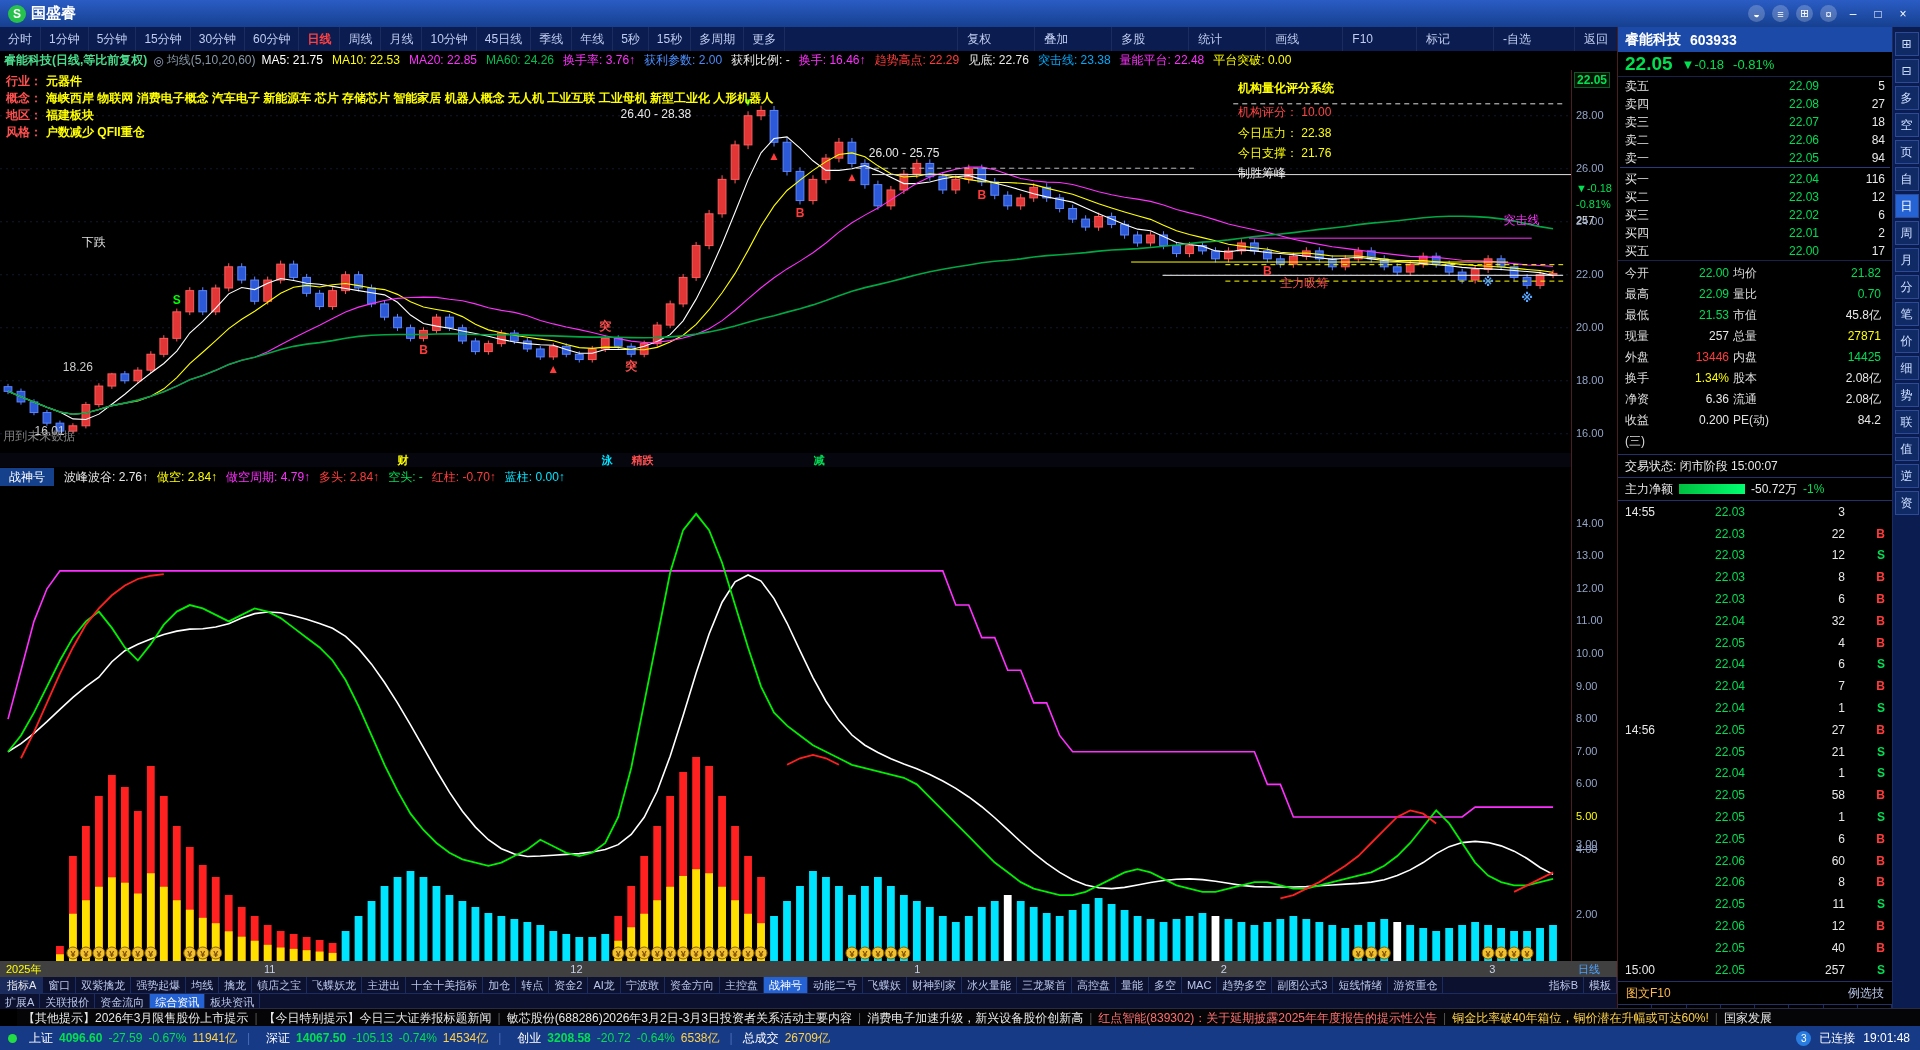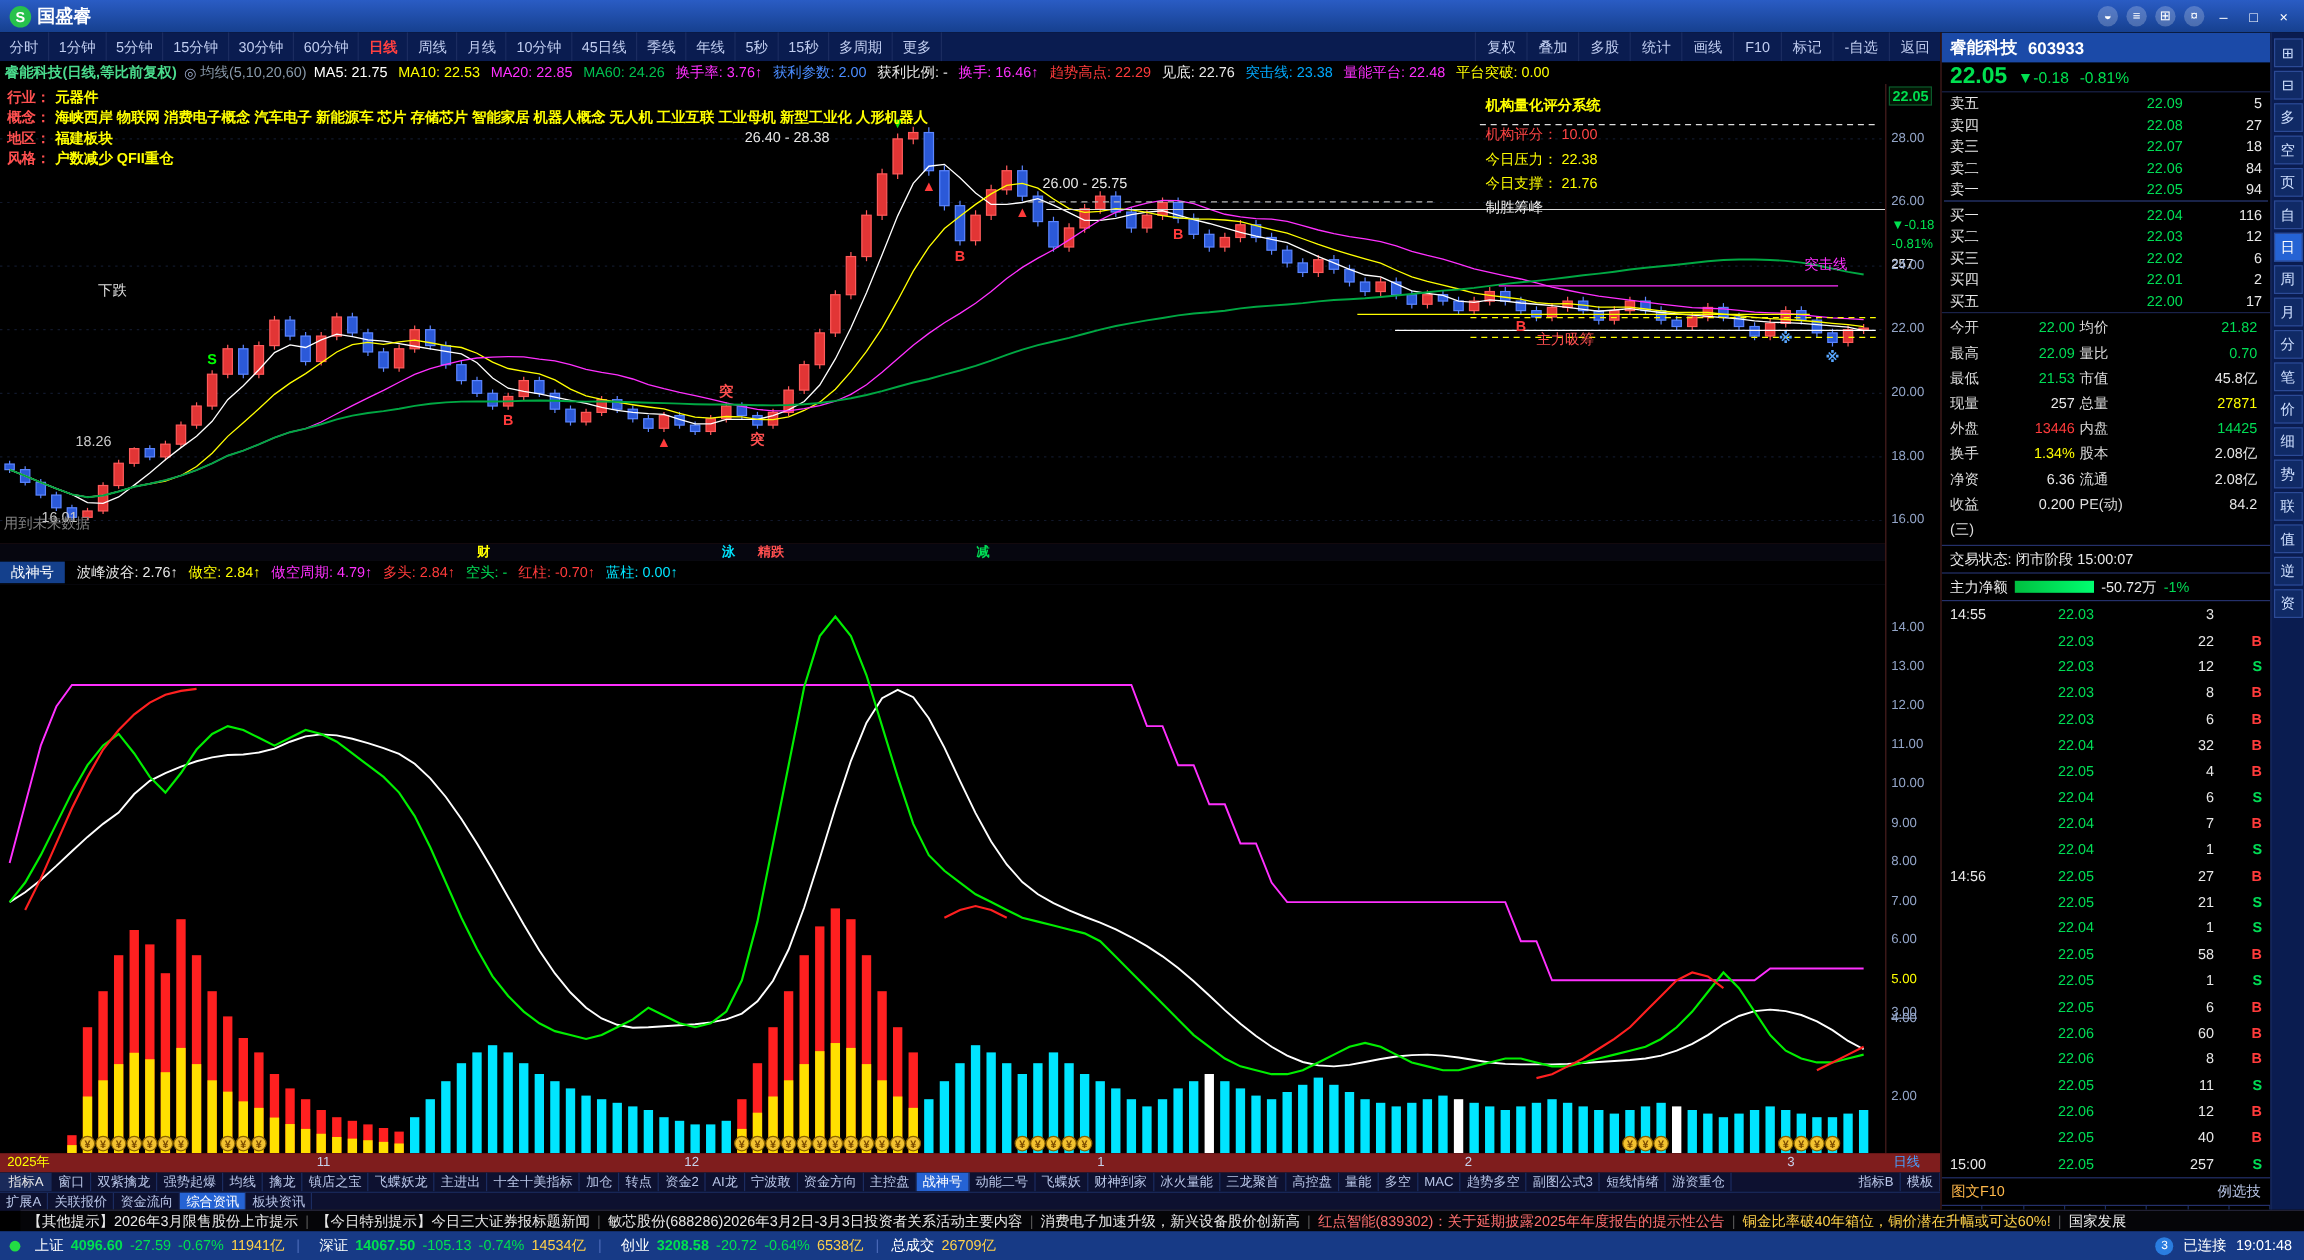--- a/index.html
+++ b/index.html
@@ -20,7 +20,7 @@
   .period-item{padding:0 8px;border-right:1px solid #1b2c60;line-height:24px;}
   .period-item.active{color:#ff4040;font-weight:bold;}
   #period-right{margin-left:auto;}
-  .pr-item{padding:0 9px;border-left:1px solid #1b2c60;line-height:24px;}
+  .pr-item{padding:0 9px;border-left:1px solid #1b2c60;line-height:24px;margin-left:34px;}
   
   .titlebar{position:absolute;left:0;top:51px;width:1617px;height:19px;background:#000;display:flex;align-items:center;font-size:12px;white-space:nowrap;overflow:hidden;}
   .stock-title{color:#4adb8d;font-weight:bold;margin:0 6px 0 4px;}

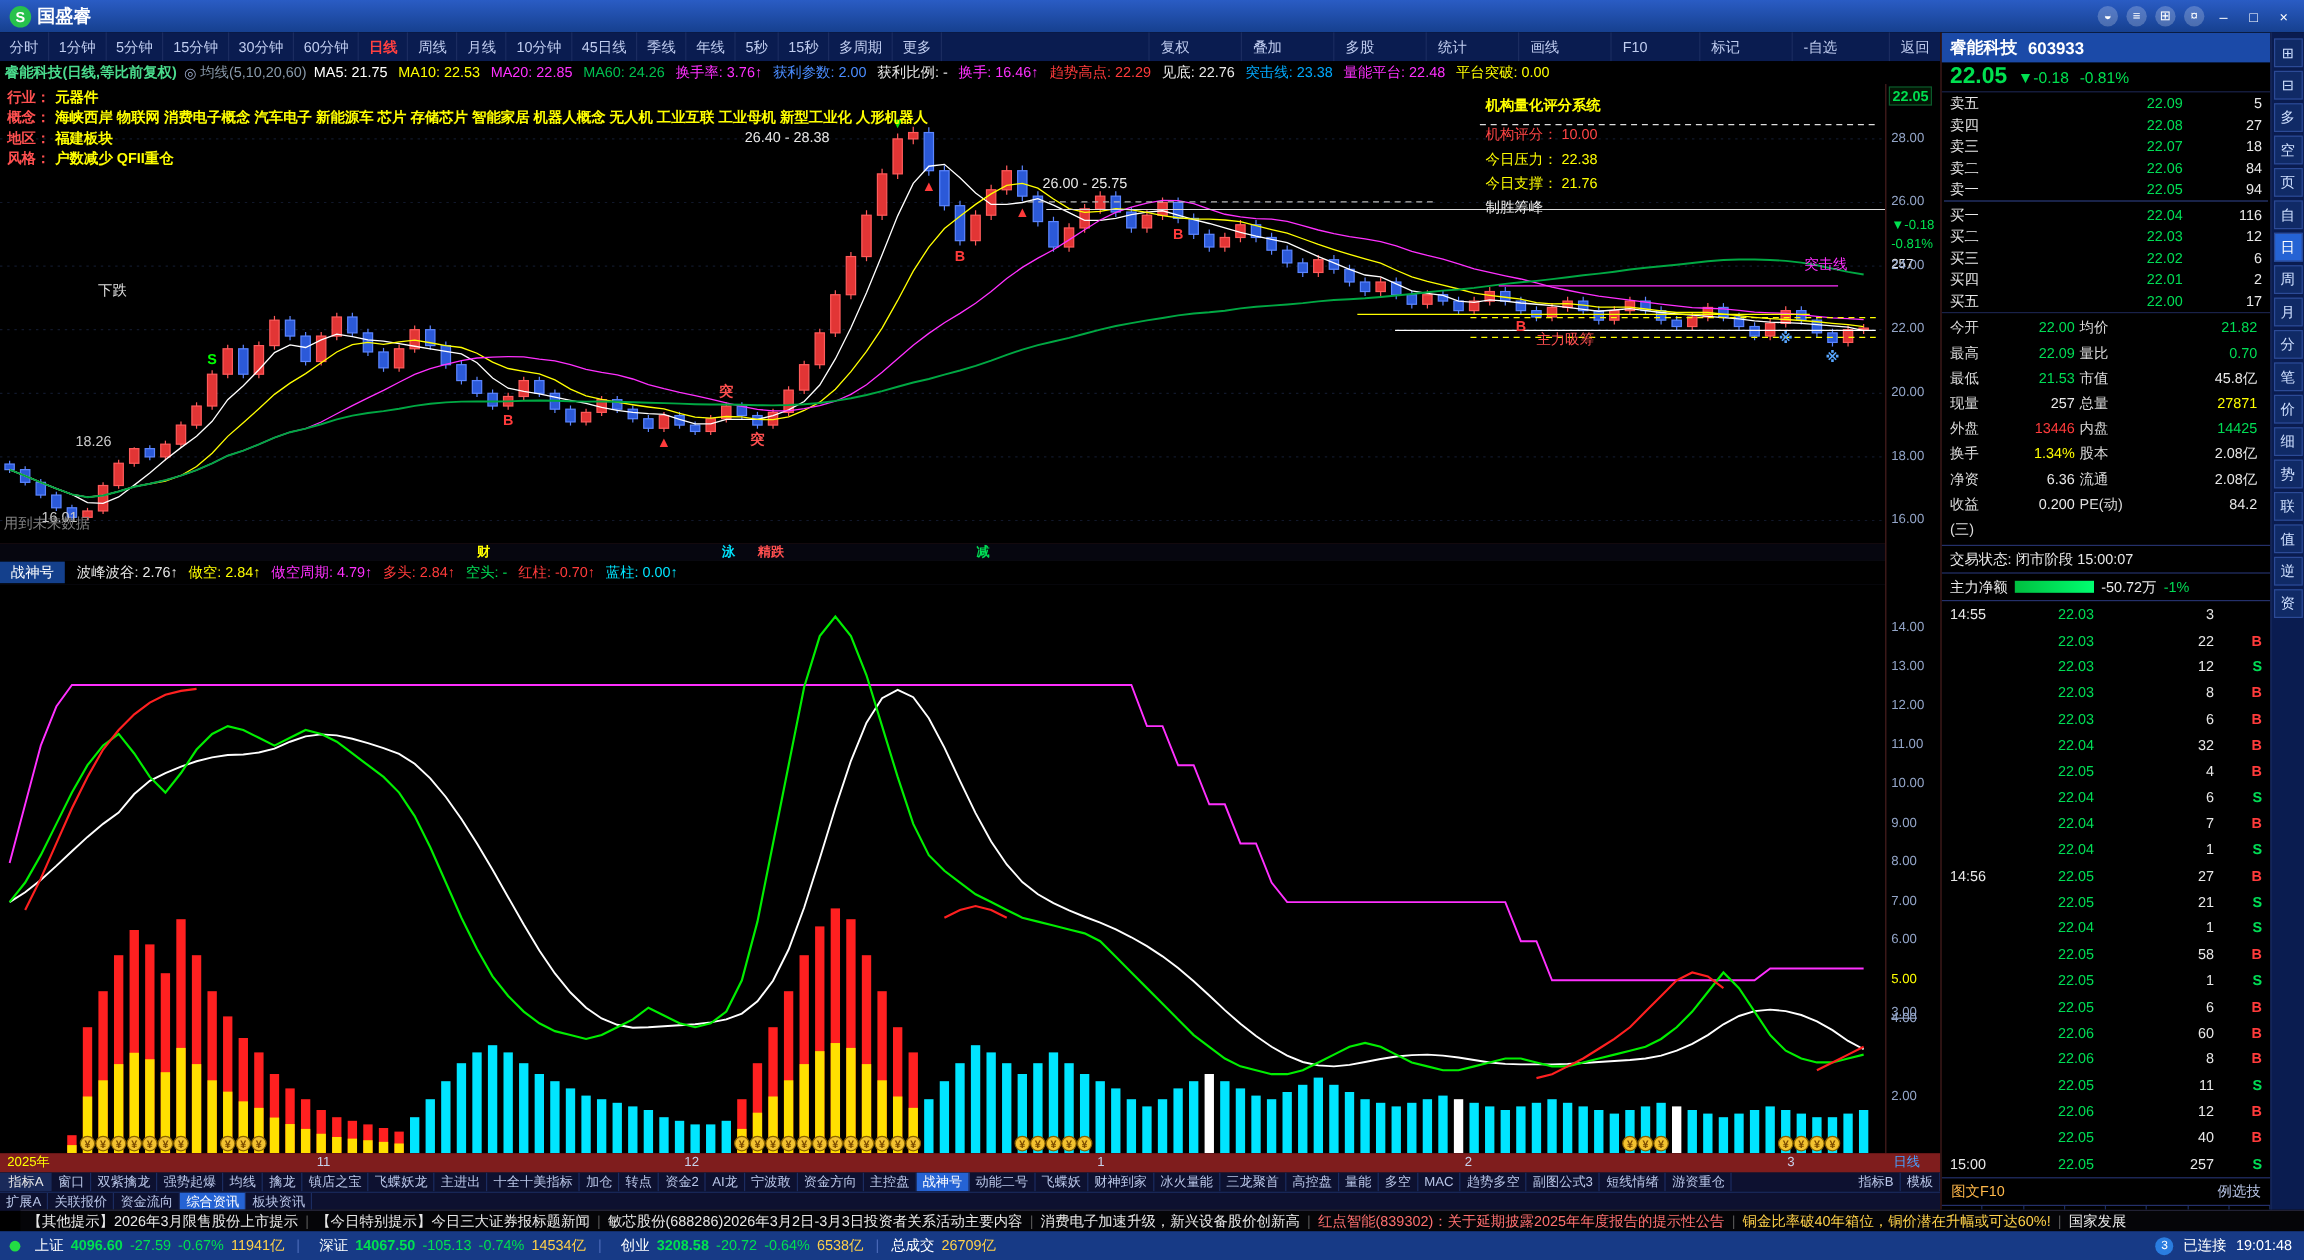--- a/index.html
+++ b/index.html
@@ -43,7 +43,7 @@
   .price-tag{position:absolute;left:2px;top:2px;color:#00e050;font-weight:bold;font-size:12px;border:1px solid #0a5a2a;padding:0 2px;background:#041505;}
   .tag-sub{position:absolute;left:4px;font-size:11px;}
   
-  .timeline{position:absolute;left:0;top:961px;width:1617px;height:16px;background:#7f1d1d;border-bottom:1px solid #4a1f1f;font-size:11px;}
+  .timeline{position:absolute;left:0;top:961px;width:1617px;height:16px;background:#404040;border-bottom:1px solid #4a1f1f;font-size:11px;}
   .tl-year{position:absolute;left:6px;color:#ffff00;line-height:16px;}
   .tl-month{position:absolute;color:#c8d2ec;line-height:16px;}
   .tl-right{position:absolute;left:1578px;color:#4aa0ff;line-height:16px;}

